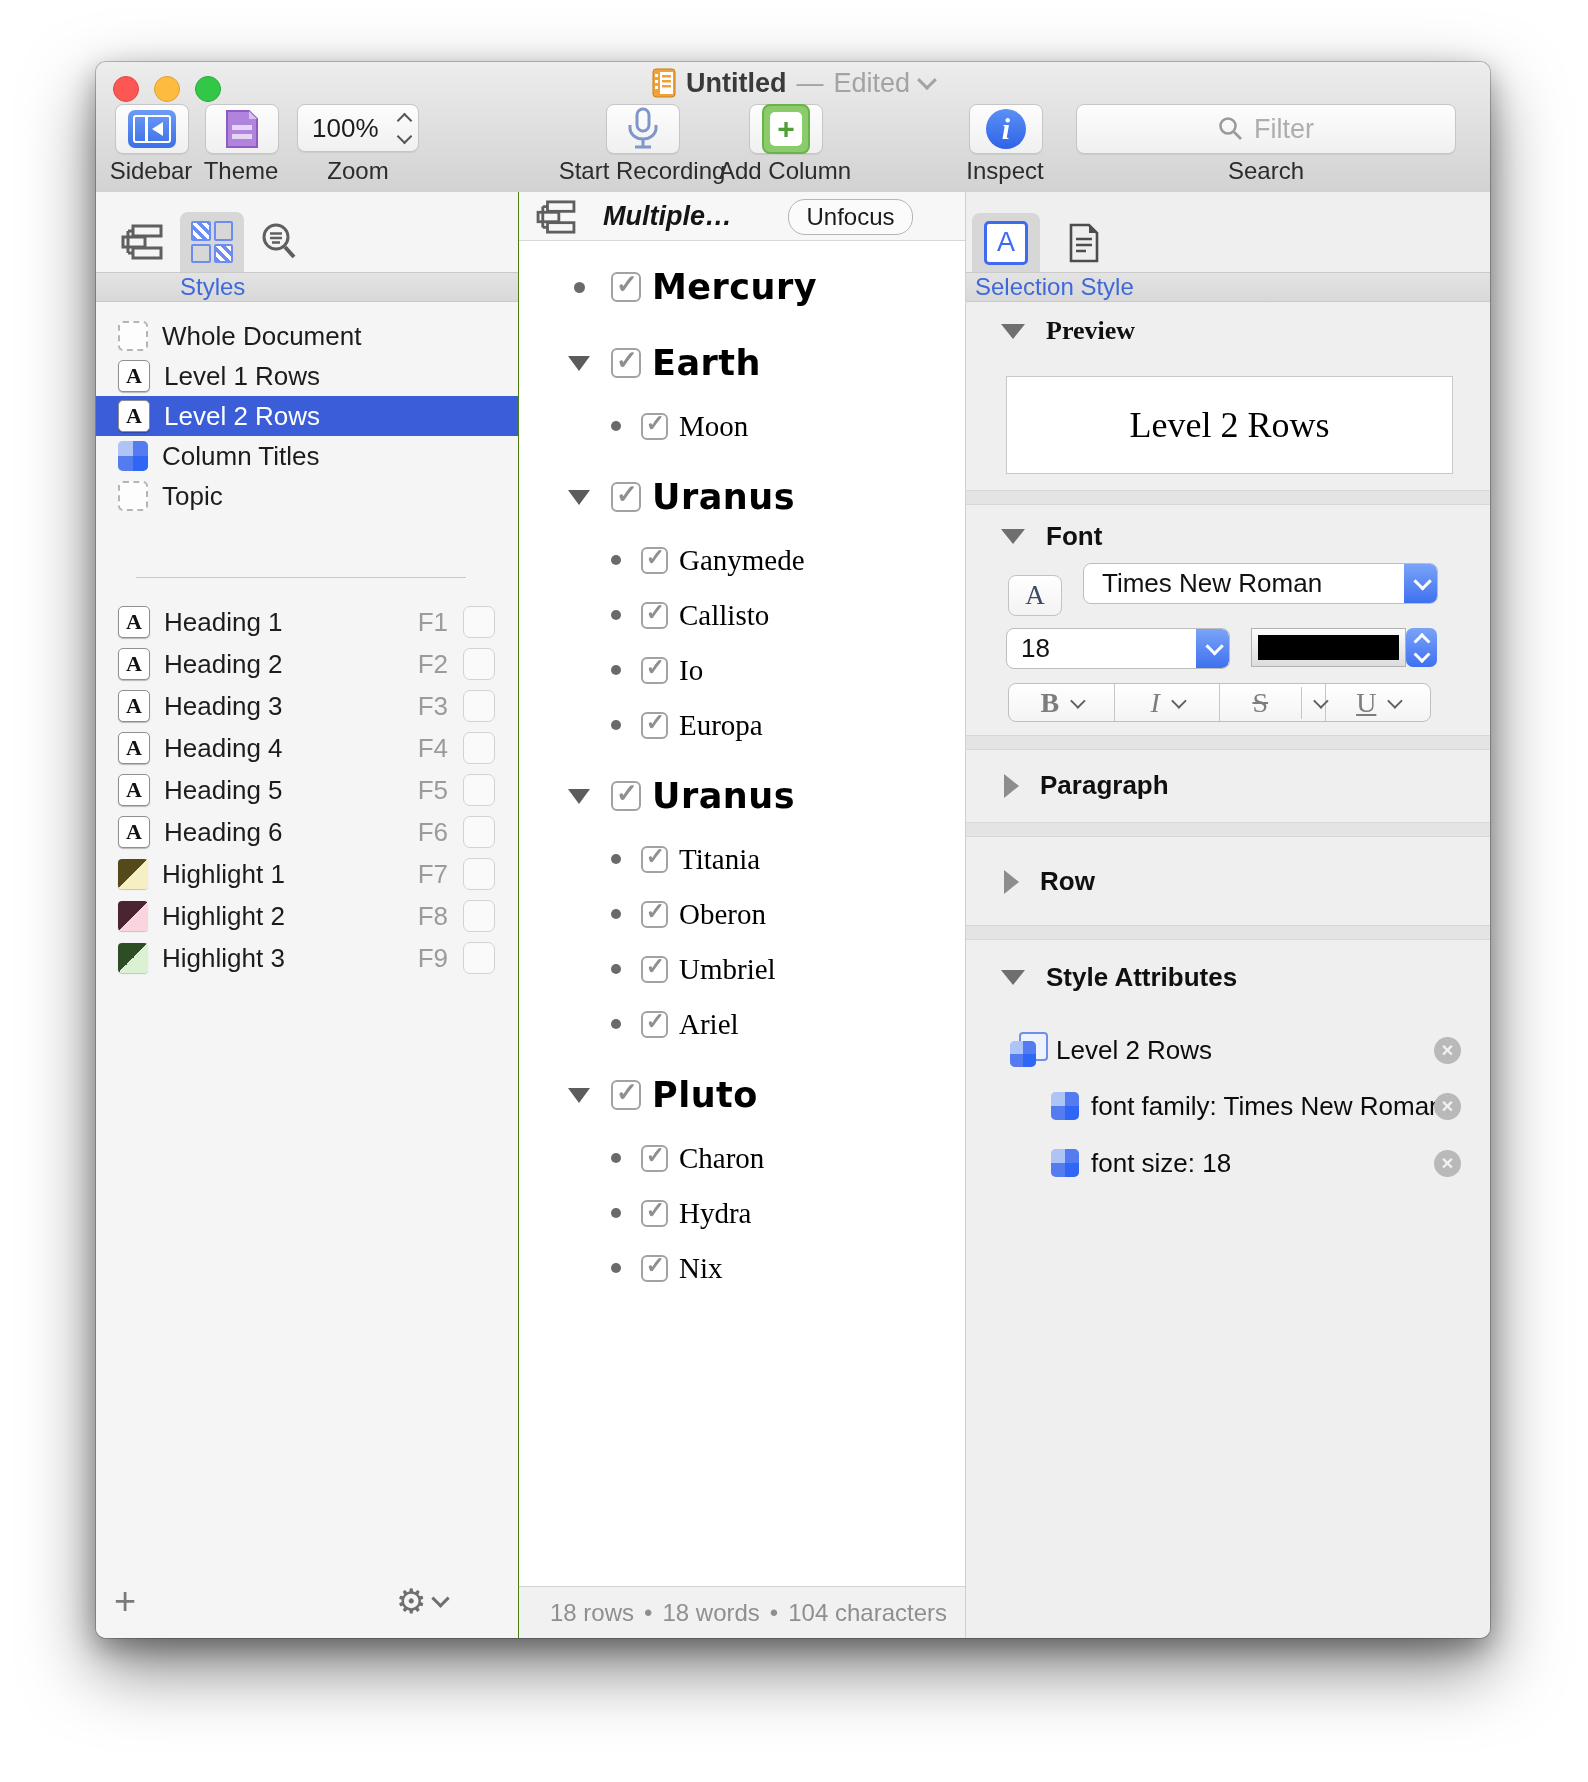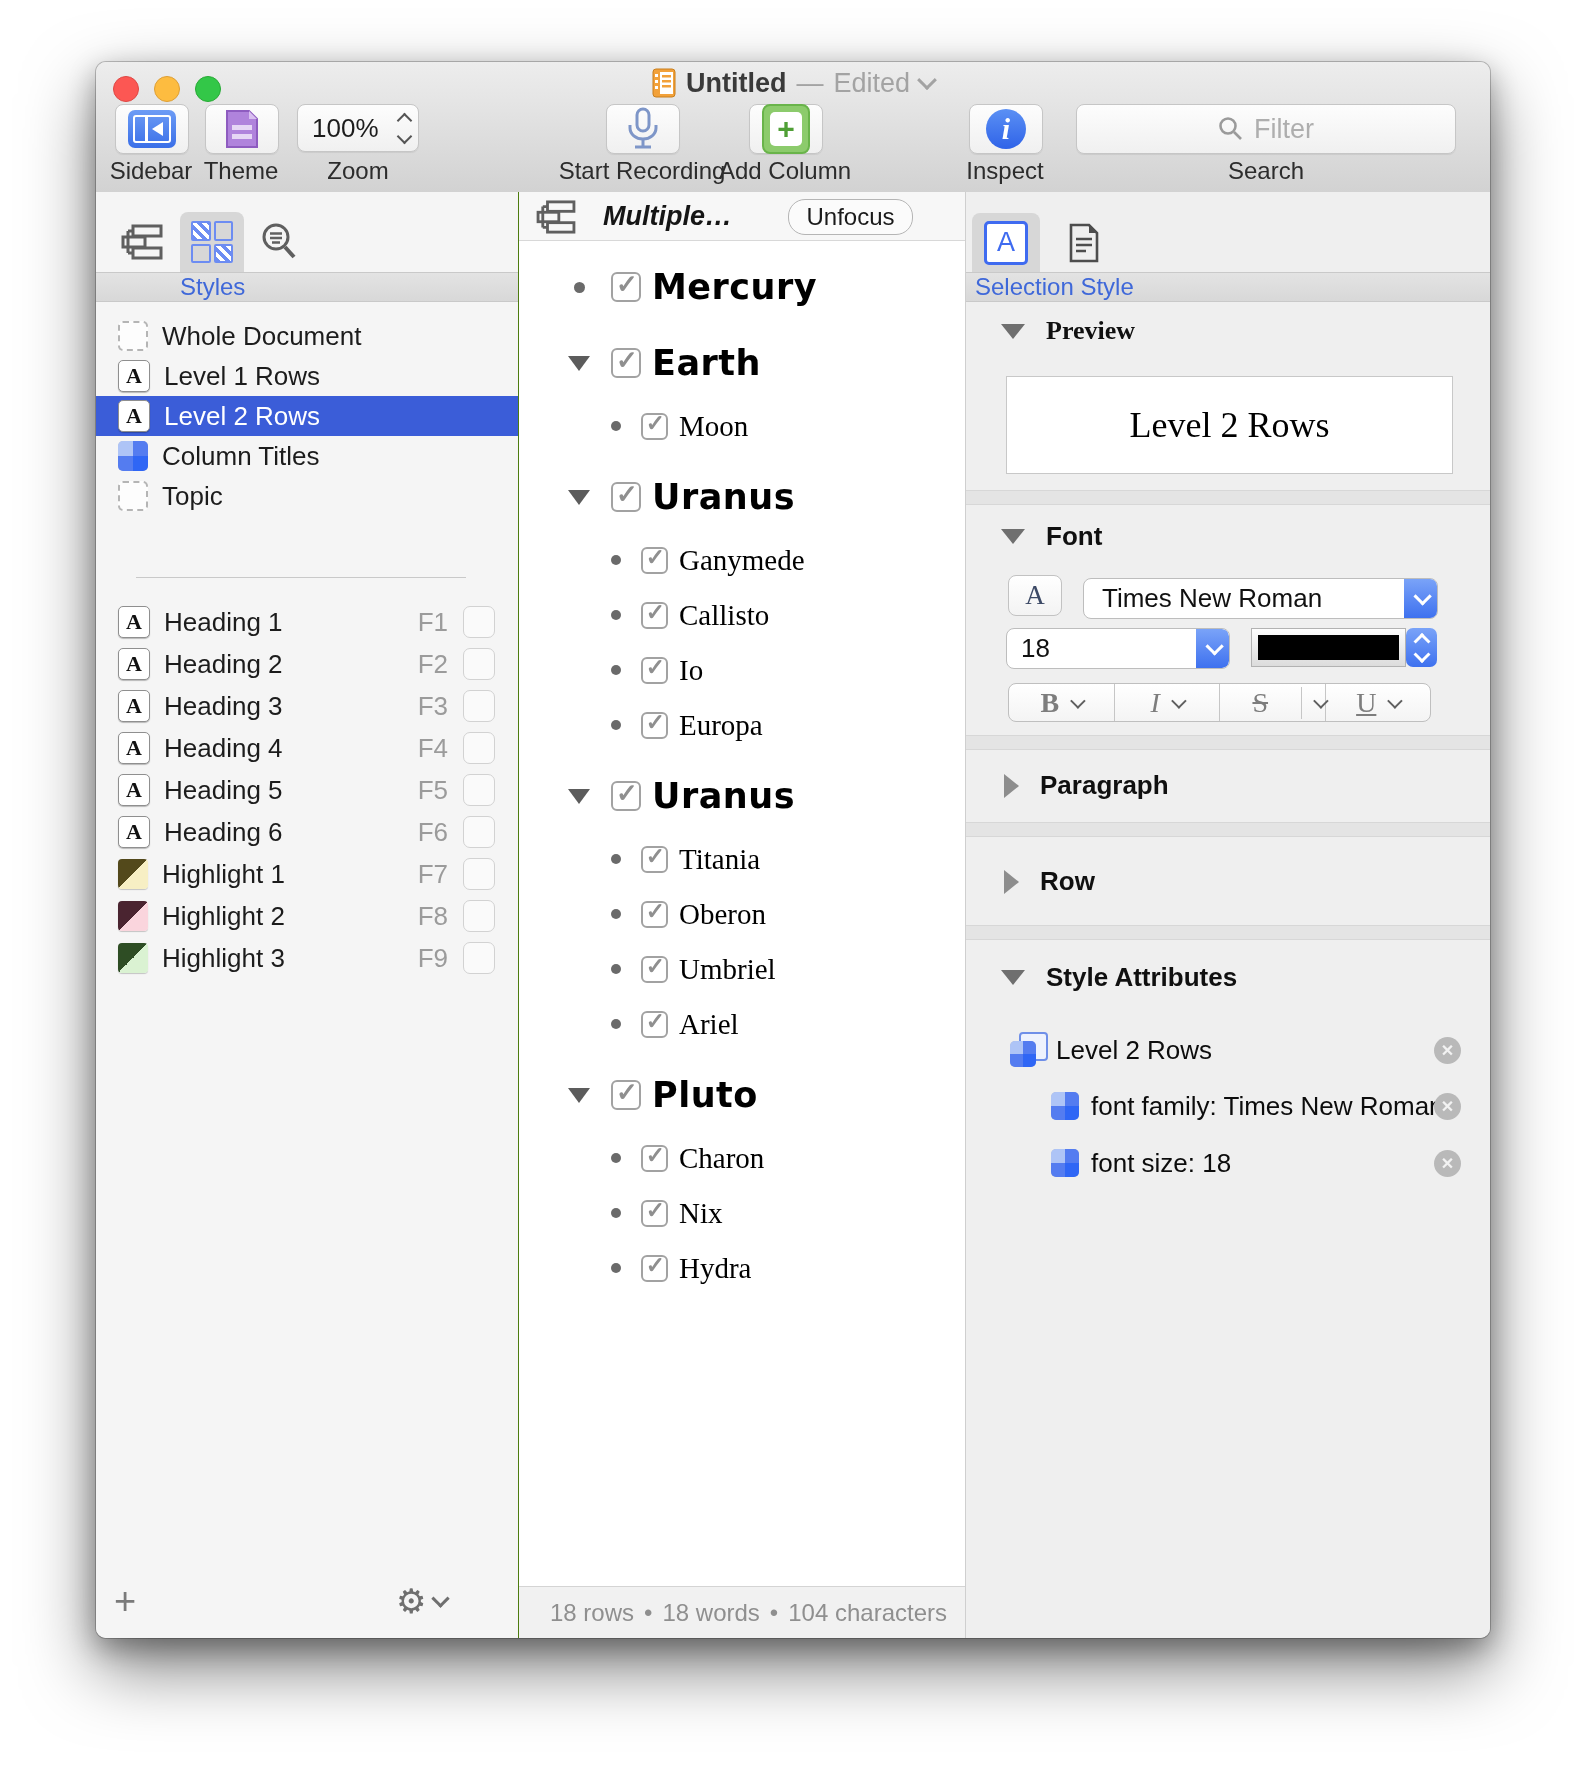--- a/index.html
+++ b/index.html
@@ -137,7 +137,7 @@
   .font-a-btn{position:absolute;left:42px;top:72px;width:52px;height:39px;border-radius:8px;border:1px solid #c2c2c2;
               background:linear-gradient(#fff,#f3f3f3);display:flex;align-items:center;justify-content:center;
               font-family:"Liberation Serif",serif;font-size:27px;color:#3d4a66;}
-  .font-dd{position:absolute;left:117px;top:75px;width:353px;height:39px;border-radius:8px;overflow:hidden;
+  .font-dd{position:absolute;left:117px;top:60px;width:353px;height:39px;border-radius:8px;overflow:hidden;
            border:1px solid #bdbdbd;background:#fff;display:flex;align-items:center;}
   .font-dd .txt{flex:1;padding-left:18px;font-size:26px;color:#111;}
   .bluechev{width:33px;height:100%;background:linear-gradient(#7aa3f8,#3e71ef);display:flex;align-items:center;justify-content:center;flex:0 0 auto;}

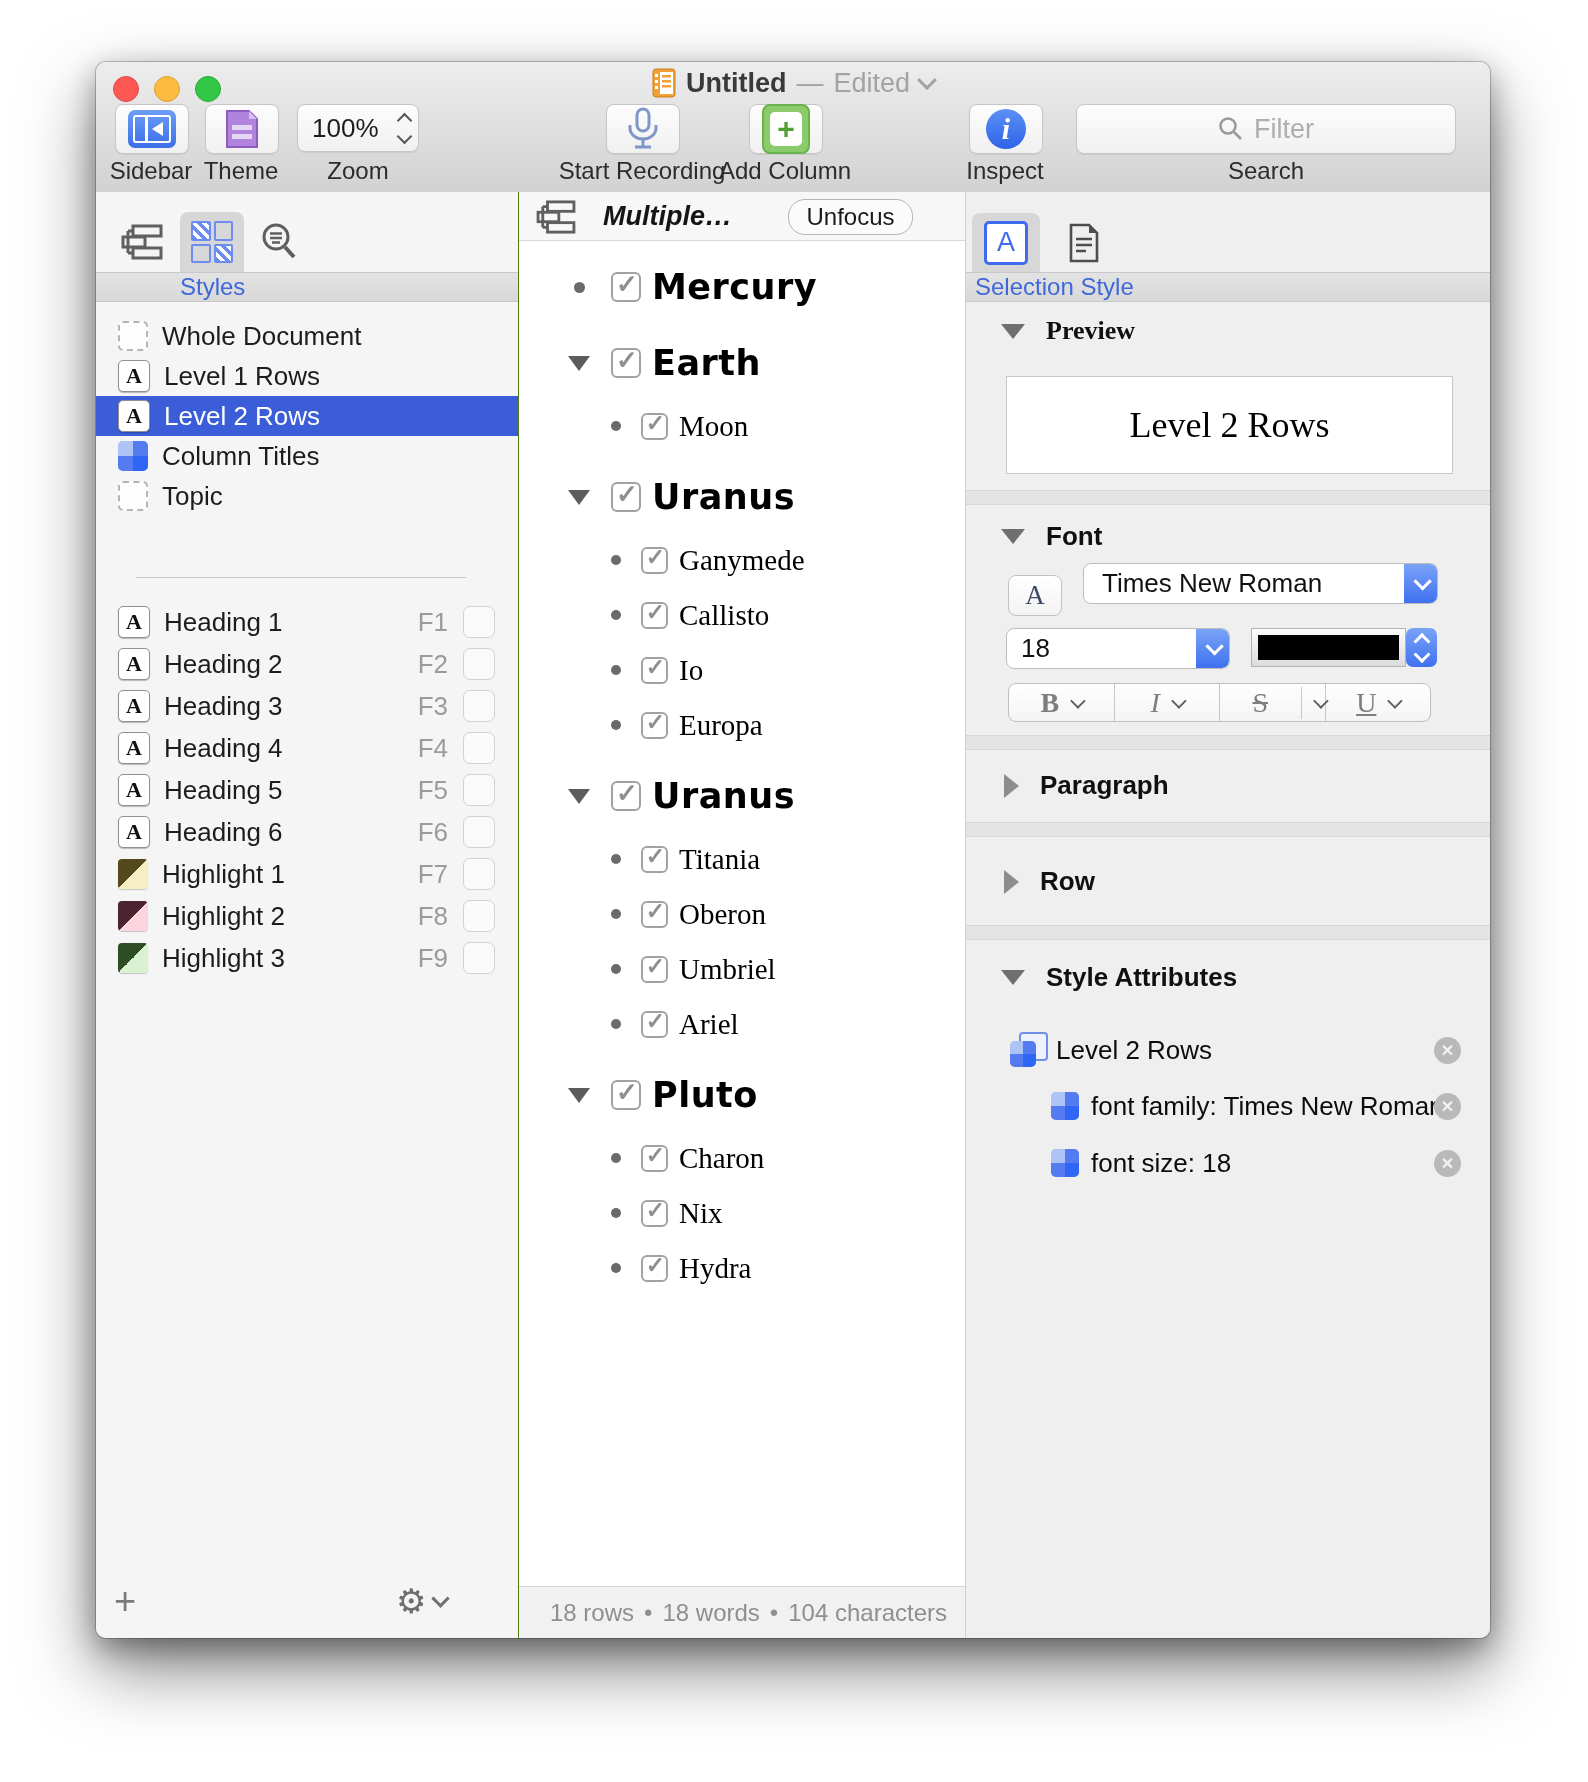--- a/index.html
+++ b/index.html
@@ -505,14 +505,14 @@
             <span class="dot2"></span>
           </span>
         <span class="cb"></span>
+        <span class="otext t2">Hydra</span>
+      </div>
+      <div class="orow l2">
+        <span class="mk">
+            <span class="dot2"></span>
+          </span>
+        <span class="cb"></span>
         <span class="otext t2">Nix</span>
-      </div>
-      <div class="orow l2">
-        <span class="mk">
-            <span class="dot2"></span>
-          </span>
-        <span class="cb"></span>
-        <span class="otext t2">Hydra</span>
       </div>
     </div>
 

